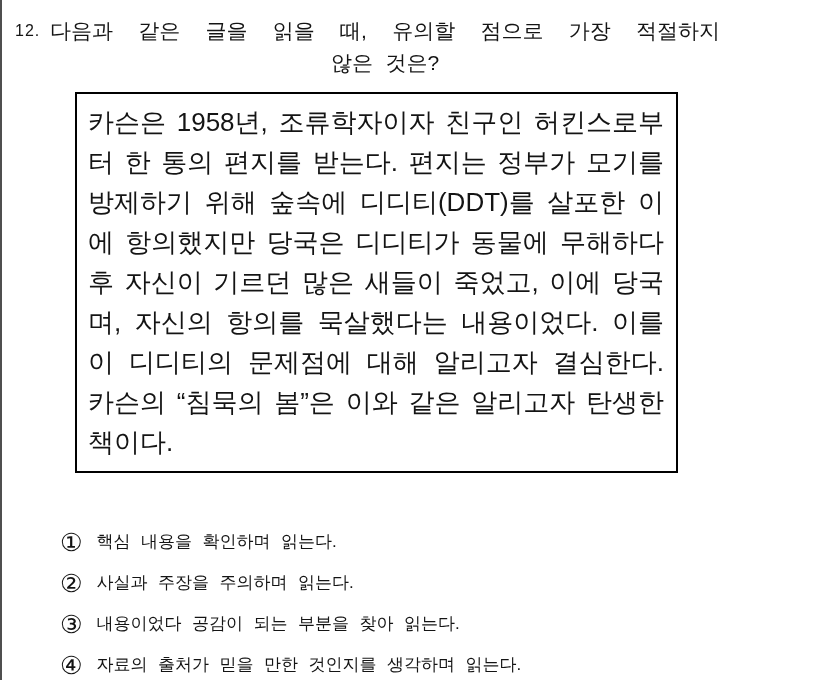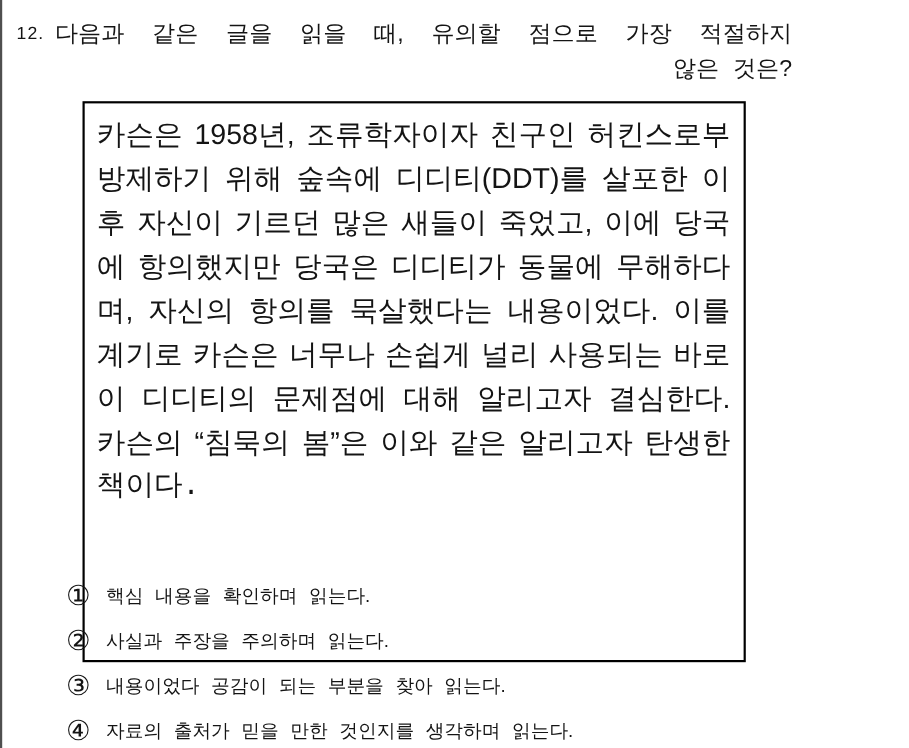--- a/index.html
+++ b/index.html
@@ -51,7 +51,7 @@
     text-align-last: justify;
   }
   .q-line-2 {
-    text-align: right;
+    text-align: center;
   }
   
   .passage-box {

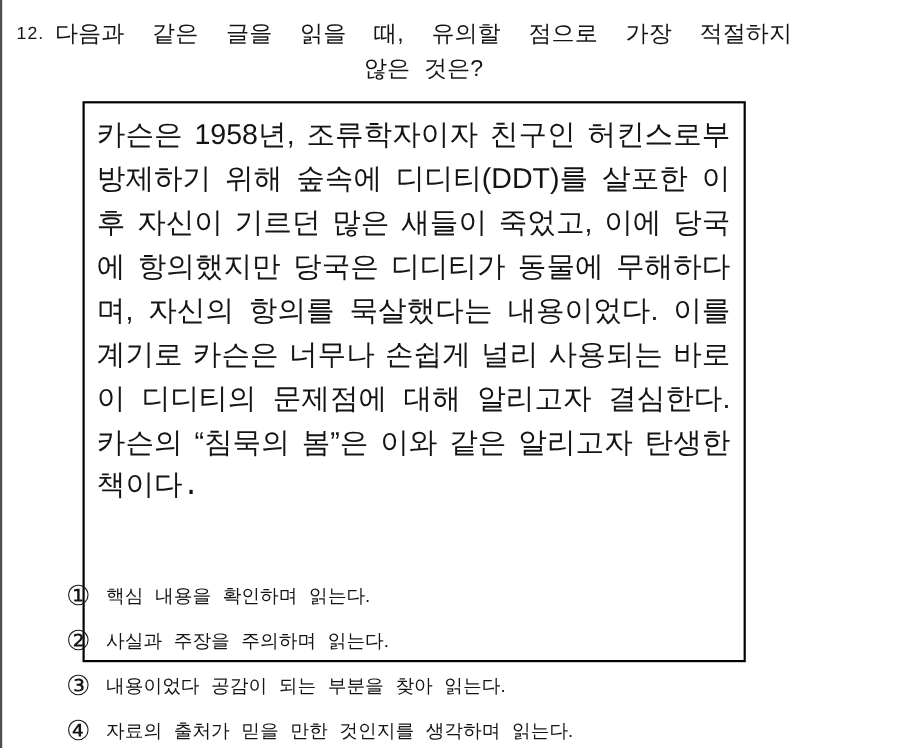--- a/index.html
+++ b/index.html
@@ -60,7 +60,7 @@
     top: 92px;
     box-sizing: border-box;
     width: 603px;
-    height: 510px;
+    height: 381px;
     border: 2px solid #000000;
     padding: 8px 12px 0 11px;
     background: #ffffff;

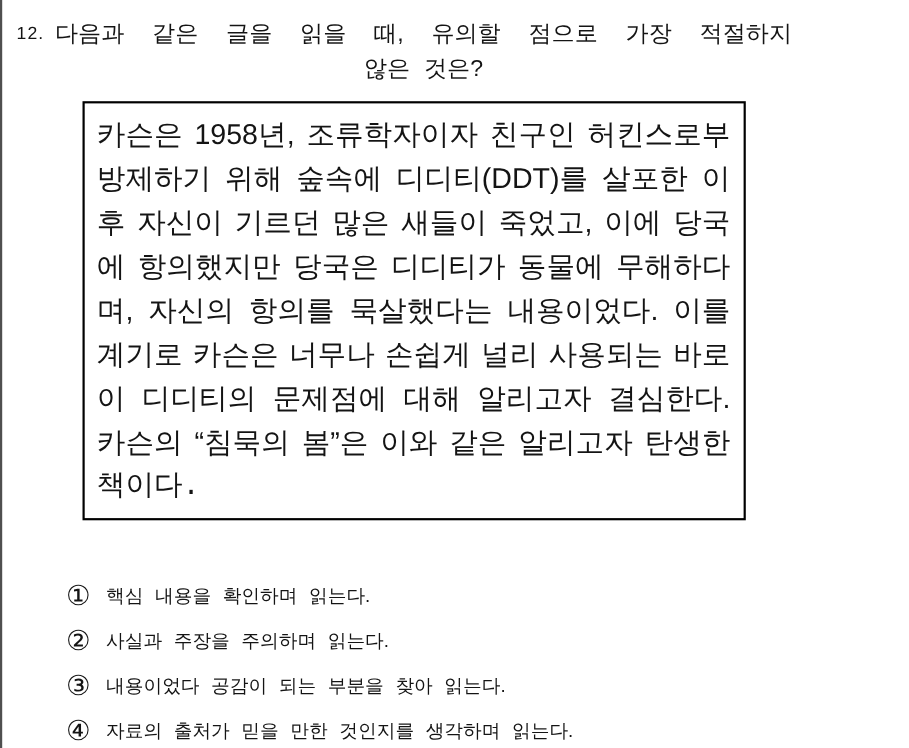--- a/index.html
+++ b/index.html
@@ -123,6 +123,7 @@
 
   <div class="passage-box">
     <div class="passage-line">카슨은 1958년, 조류학자이자 친구인 허킨스로부</div>
+    <div class="passage-line">터 한 통의 편지를 받는다. 편지는 정부가 모기를</div>
     <div class="passage-line">방제하기 위해 숲속에 디디티(DDT)를 살포한 이</div>
     <div class="passage-line">후 자신이 기르던 많은 새들이 죽었고, 이에 당국</div>
     <div class="passage-line">에 항의했지만 당국은 디디티가 동물에 무해하다</div>

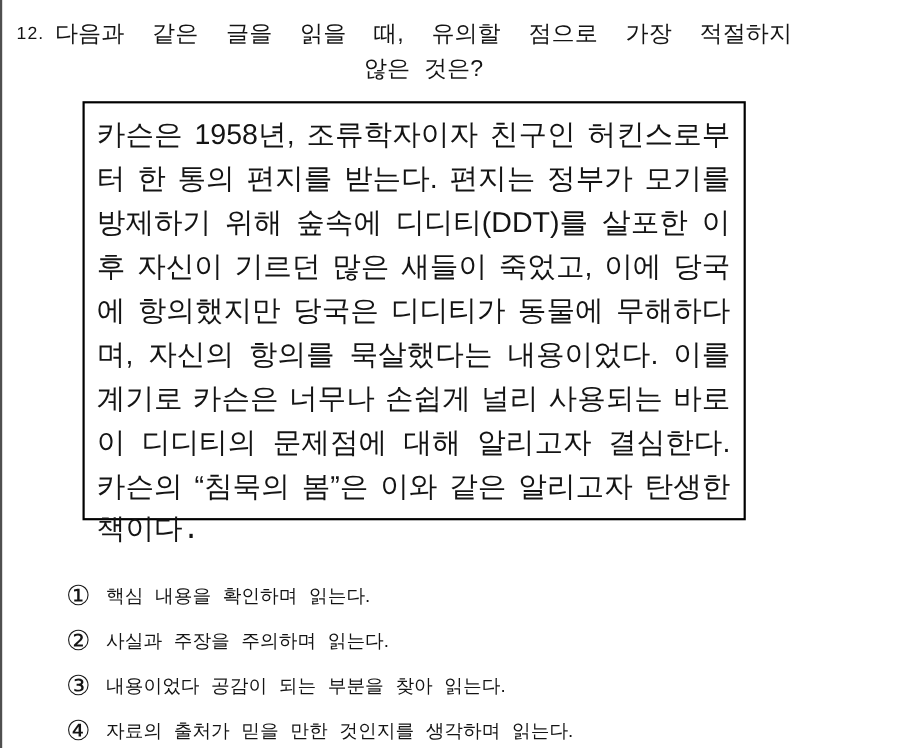--- a/index.html
+++ b/index.html
@@ -125,8 +125,8 @@
     <div class="passage-line">카슨은 1958년, 조류학자이자 친구인 허킨스로부</div>
     <div class="passage-line">터 한 통의 편지를 받는다. 편지는 정부가 모기를</div>
     <div class="passage-line">방제하기 위해 숲속에 디디티(DDT)를 살포한 이</div>
+    <div class="passage-line">에 항의했지만 당국은 디디티가 동물에 무해하다</div>
     <div class="passage-line">후 자신이 기르던 많은 새들이 죽었고, 이에 당국</div>
-    <div class="passage-line">에 항의했지만 당국은 디디티가 동물에 무해하다</div>
     <div class="passage-line">며, 자신의 항의를 묵살했다는 내용이었다. 이를</div>
     <div class="passage-line">계기로 카슨은 너무나 손쉽게 널리 사용되는 바로</div>
     <div class="passage-line">이 디디티의 문제점에 대해 알리고자 결심한다.</div>

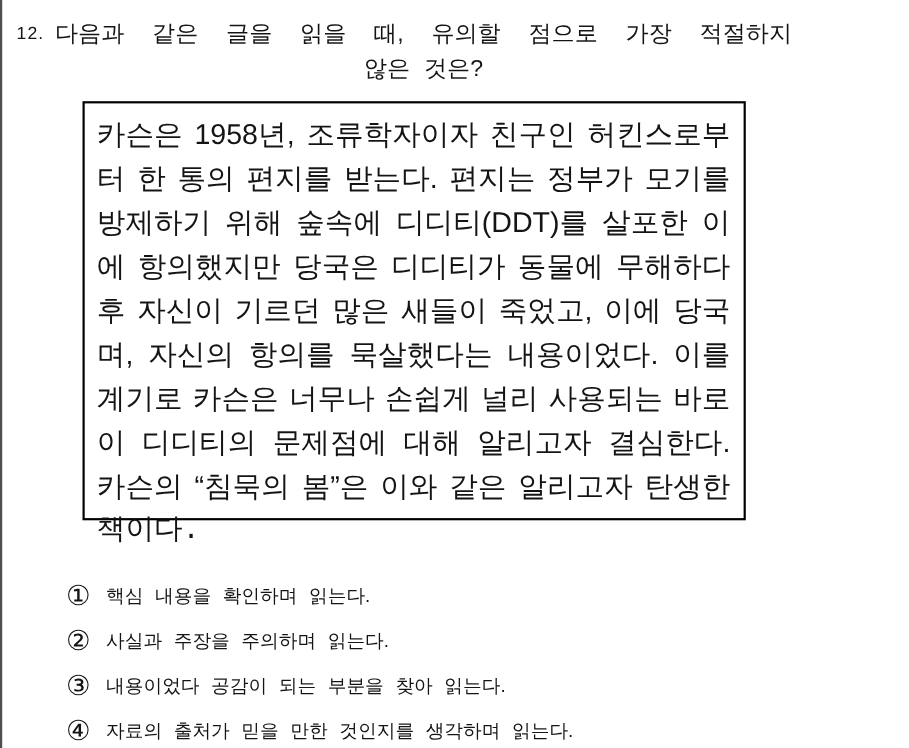--- a/index.html
+++ b/index.html
@@ -128,7 +128,6 @@
     <div class="passage-line">에 항의했지만 당국은 디디티가 동물에 무해하다</div>
     <div class="passage-line">후 자신이 기르던 많은 새들이 죽었고, 이에 당국</div>
     <div class="passage-line">며, 자신의 항의를 묵살했다는 내용이었다. 이를</div>
-    <div class="passage-line">계기로 카슨은 너무나 손쉽게 널리 사용되는 바로</div>
     <div class="passage-line">이 디디티의 문제점에 대해 알리고자 결심한다.</div>
     <div class="passage-line">카슨의 “침묵의 봄”은 이와 같은 알리고자 탄생한</div>
     <div class="passage-line last">책이다.</div>

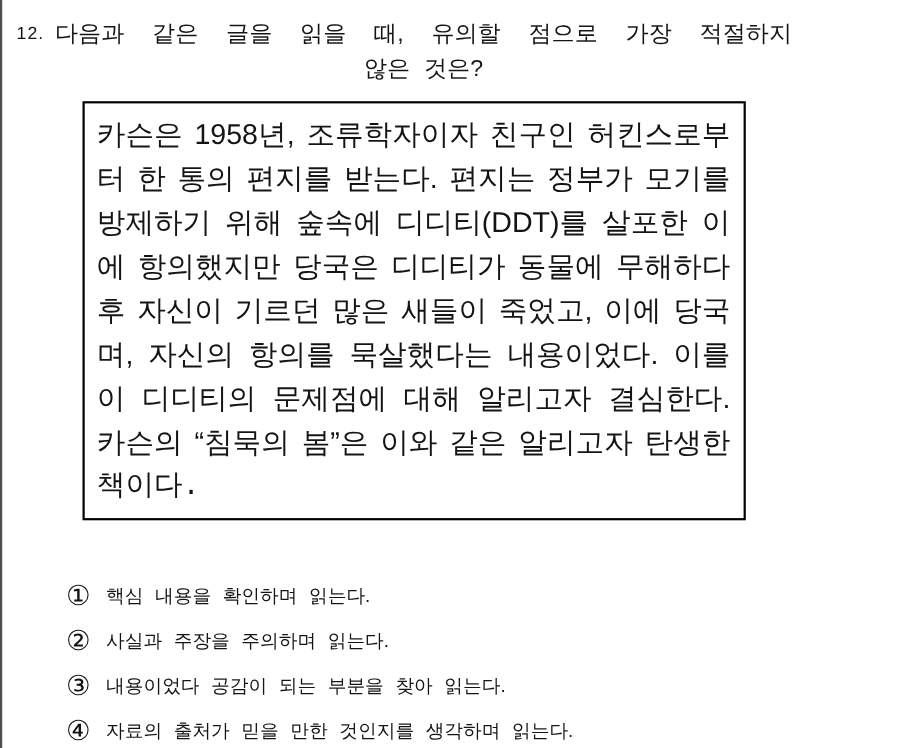--- a/index.html
+++ b/index.html
@@ -77,7 +77,6 @@
   .passage-line.last {
     text-align: center;
     text-align-last: left;
-    font-family: Liberation Mono, monospace;
   }
   
   .options {

